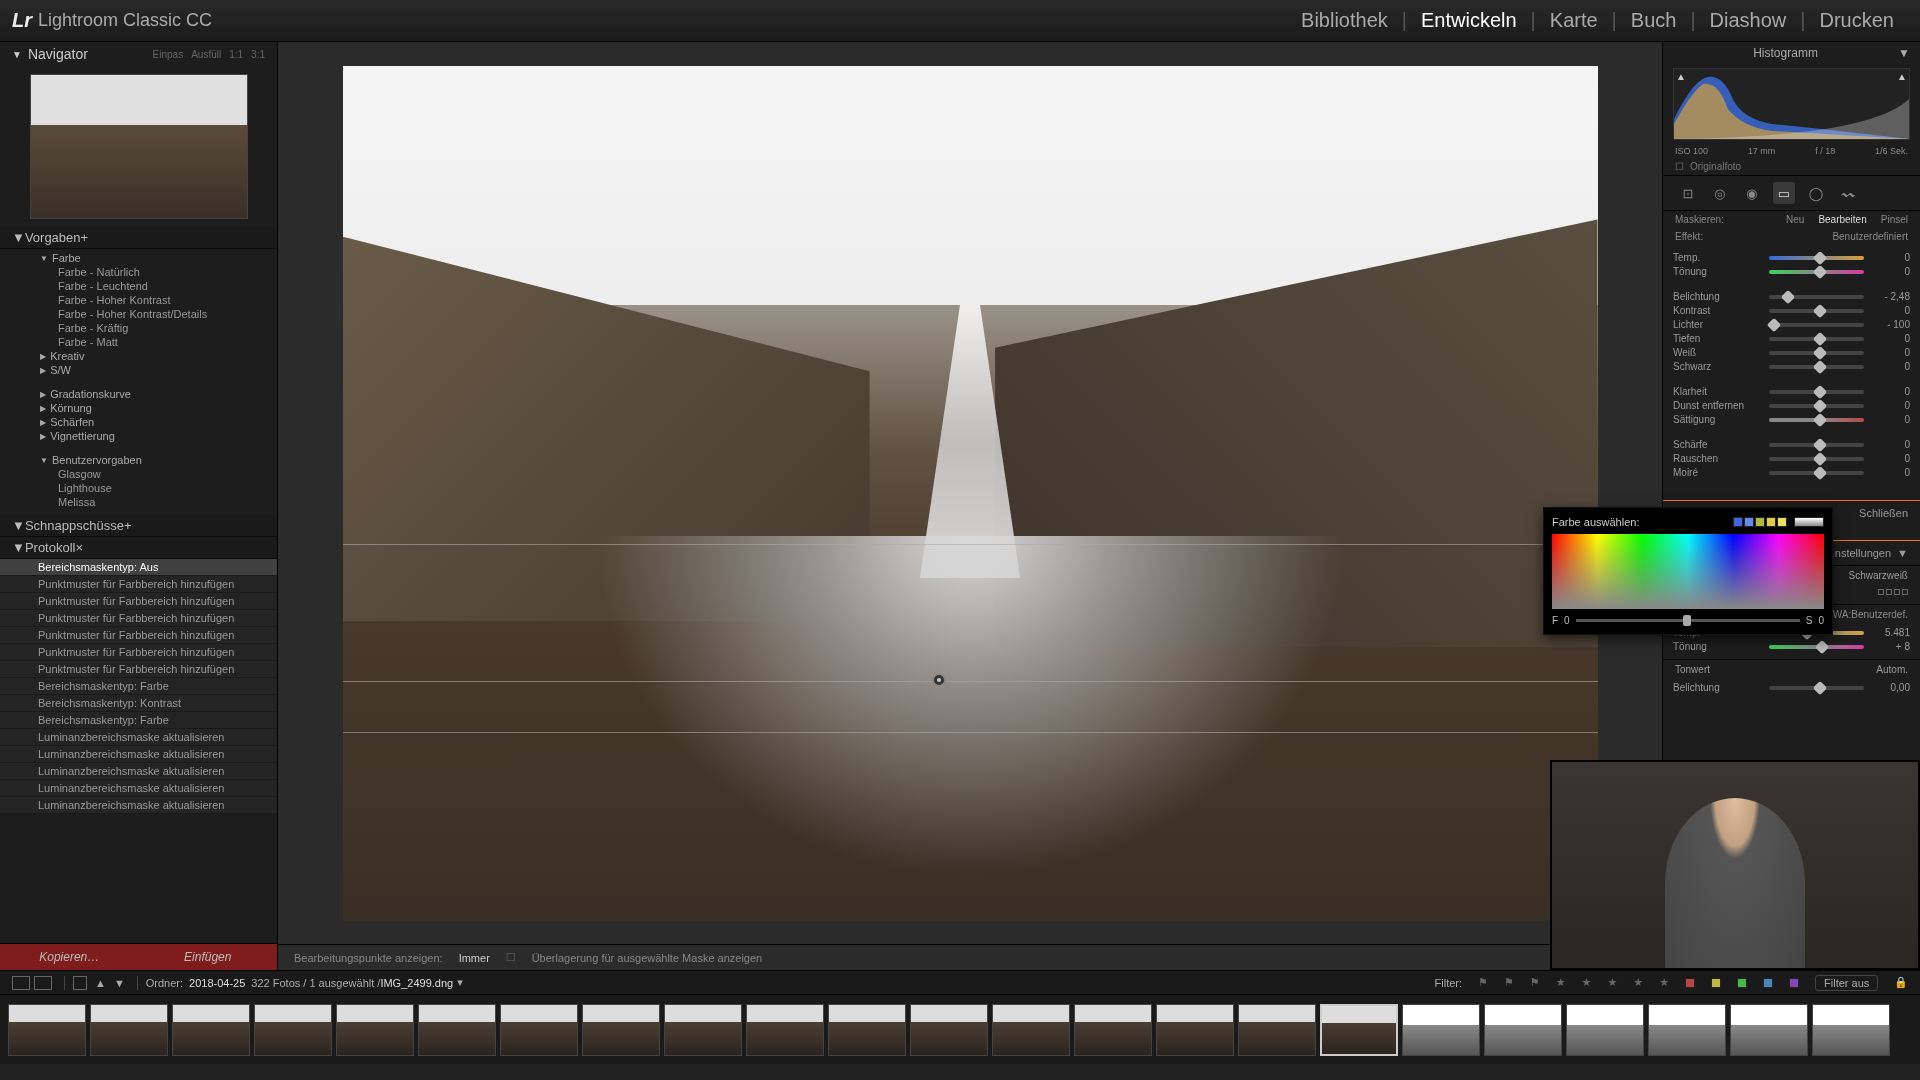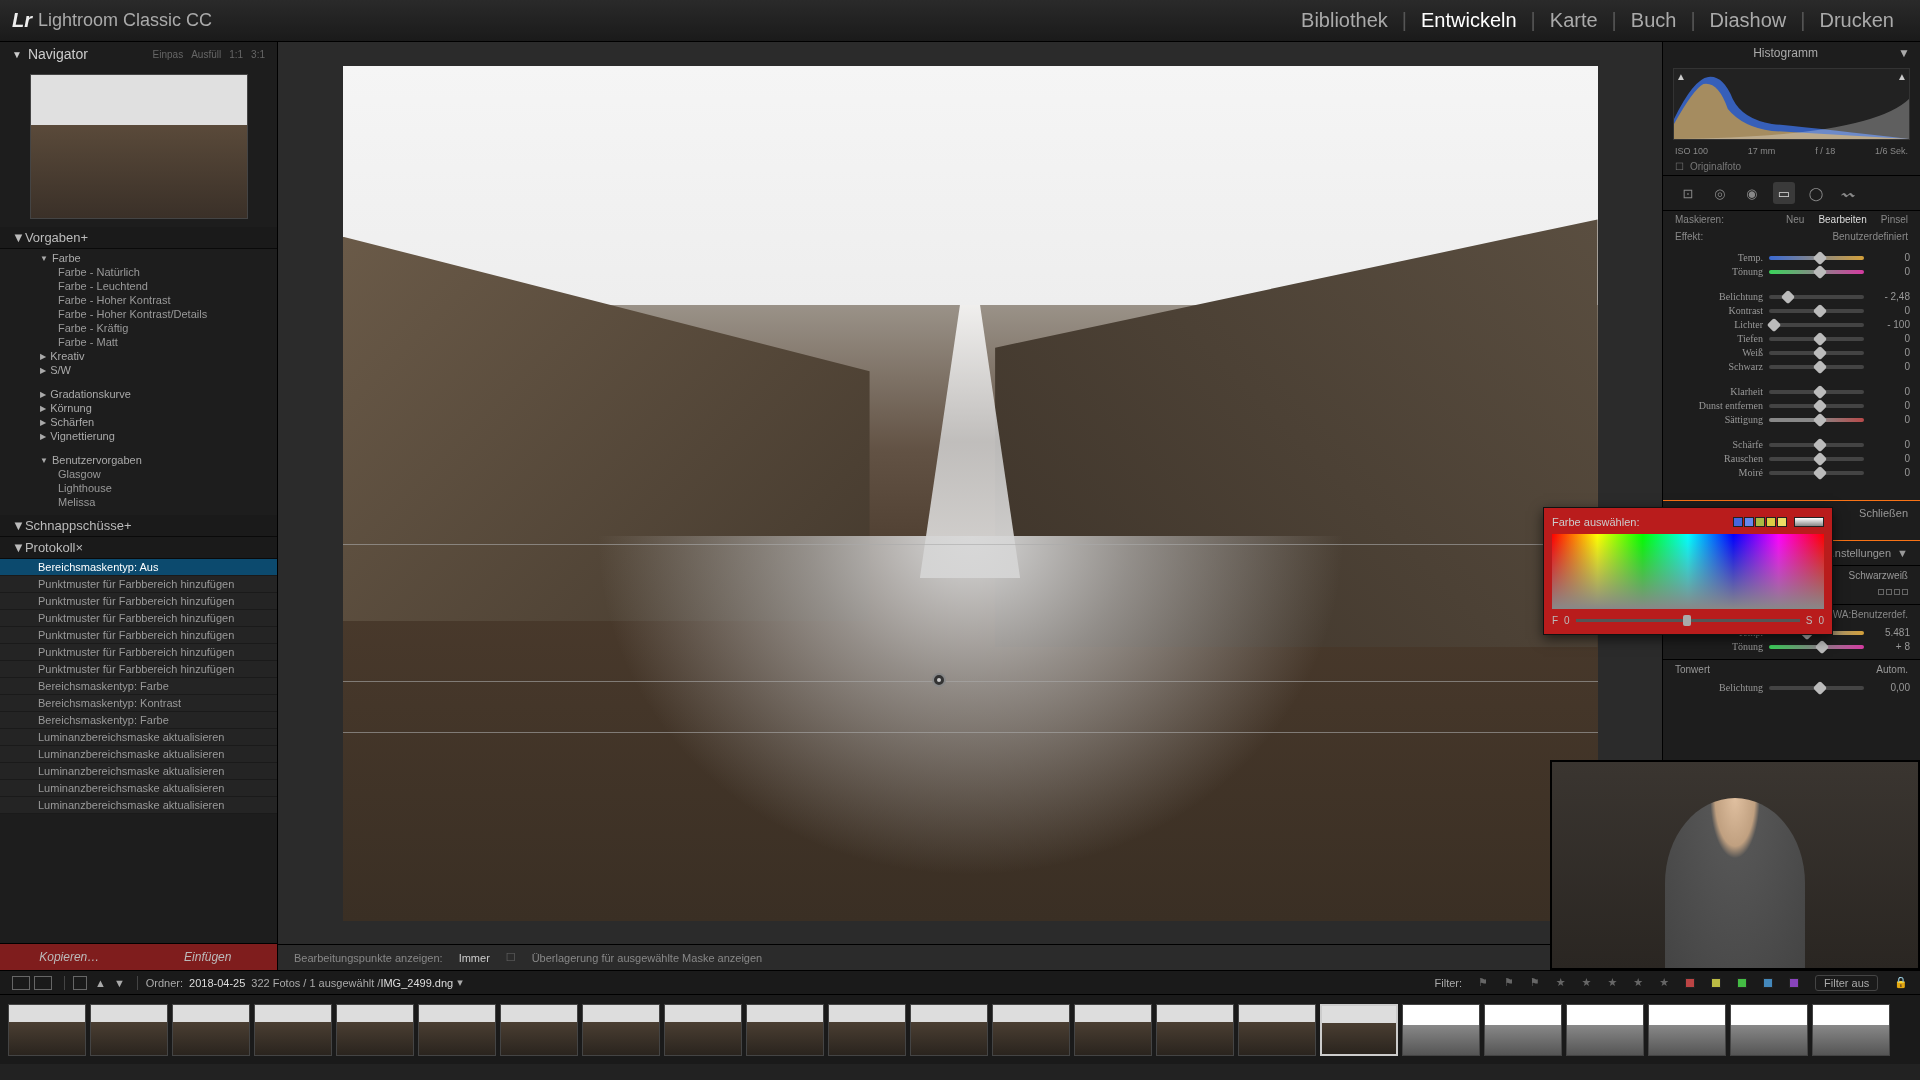--- a/index.html
+++ b/index.html
@@ -101,7 +101,7 @@
 .effect-row span:last-child { margin-left:auto; }
 .sliders { padding: 4px 10px; }
 .slider-row { display:flex; align-items:center; font-size:10px; color:#999; margin:3px 0; gap:6px; }
-.slider-row .lbl { width:90px; text-align:right;font-family:Liberation Serif, serif; }
+.slider-row .lbl { width:90px; text-align:left; }
 .slider-row .track {
   flex:1; height:4px; background:#444; border-radius:2px; position:relative;
 }

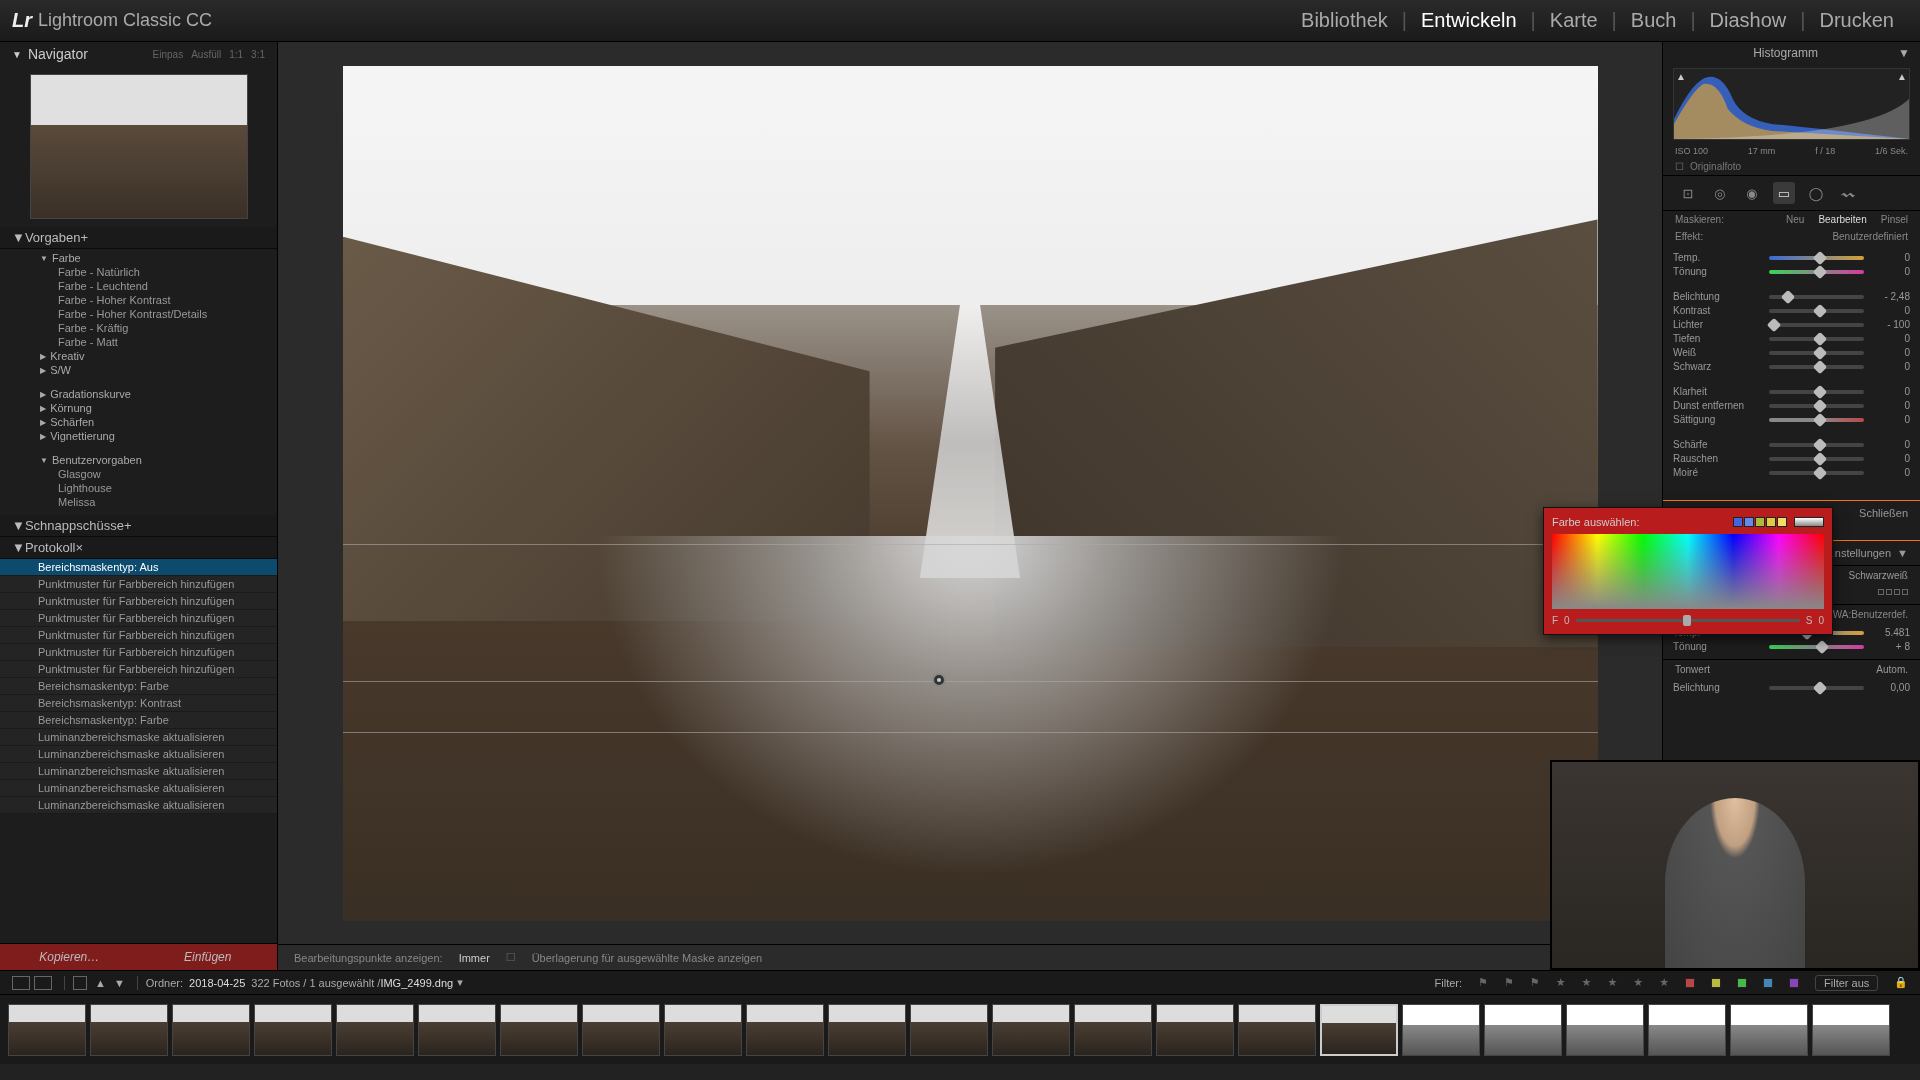--- a/index.html
+++ b/index.html
@@ -117,7 +117,7 @@
 .sales-row { display:flex; padding:6px 12px; font-size:11px; color:#999; justify-content:space-between; border-top:1px solid #f97316;margin-top:15px; }
 .color-popup {
   position:absolute; left:-120px; top:465px; width:290px;
-  background:#b91c1c; border:1px solid #111; padding:8px; z-index:10;
+  background:#000000; border:1px solid #111; padding:8px; z-index:10;
   box-shadow: 0 4px 12px rgba(0,0,0,0.6);
 }
 .cp-hdr { display:flex; align-items:center; font-size:11px; color:#ccc; margin-bottom:6px; }

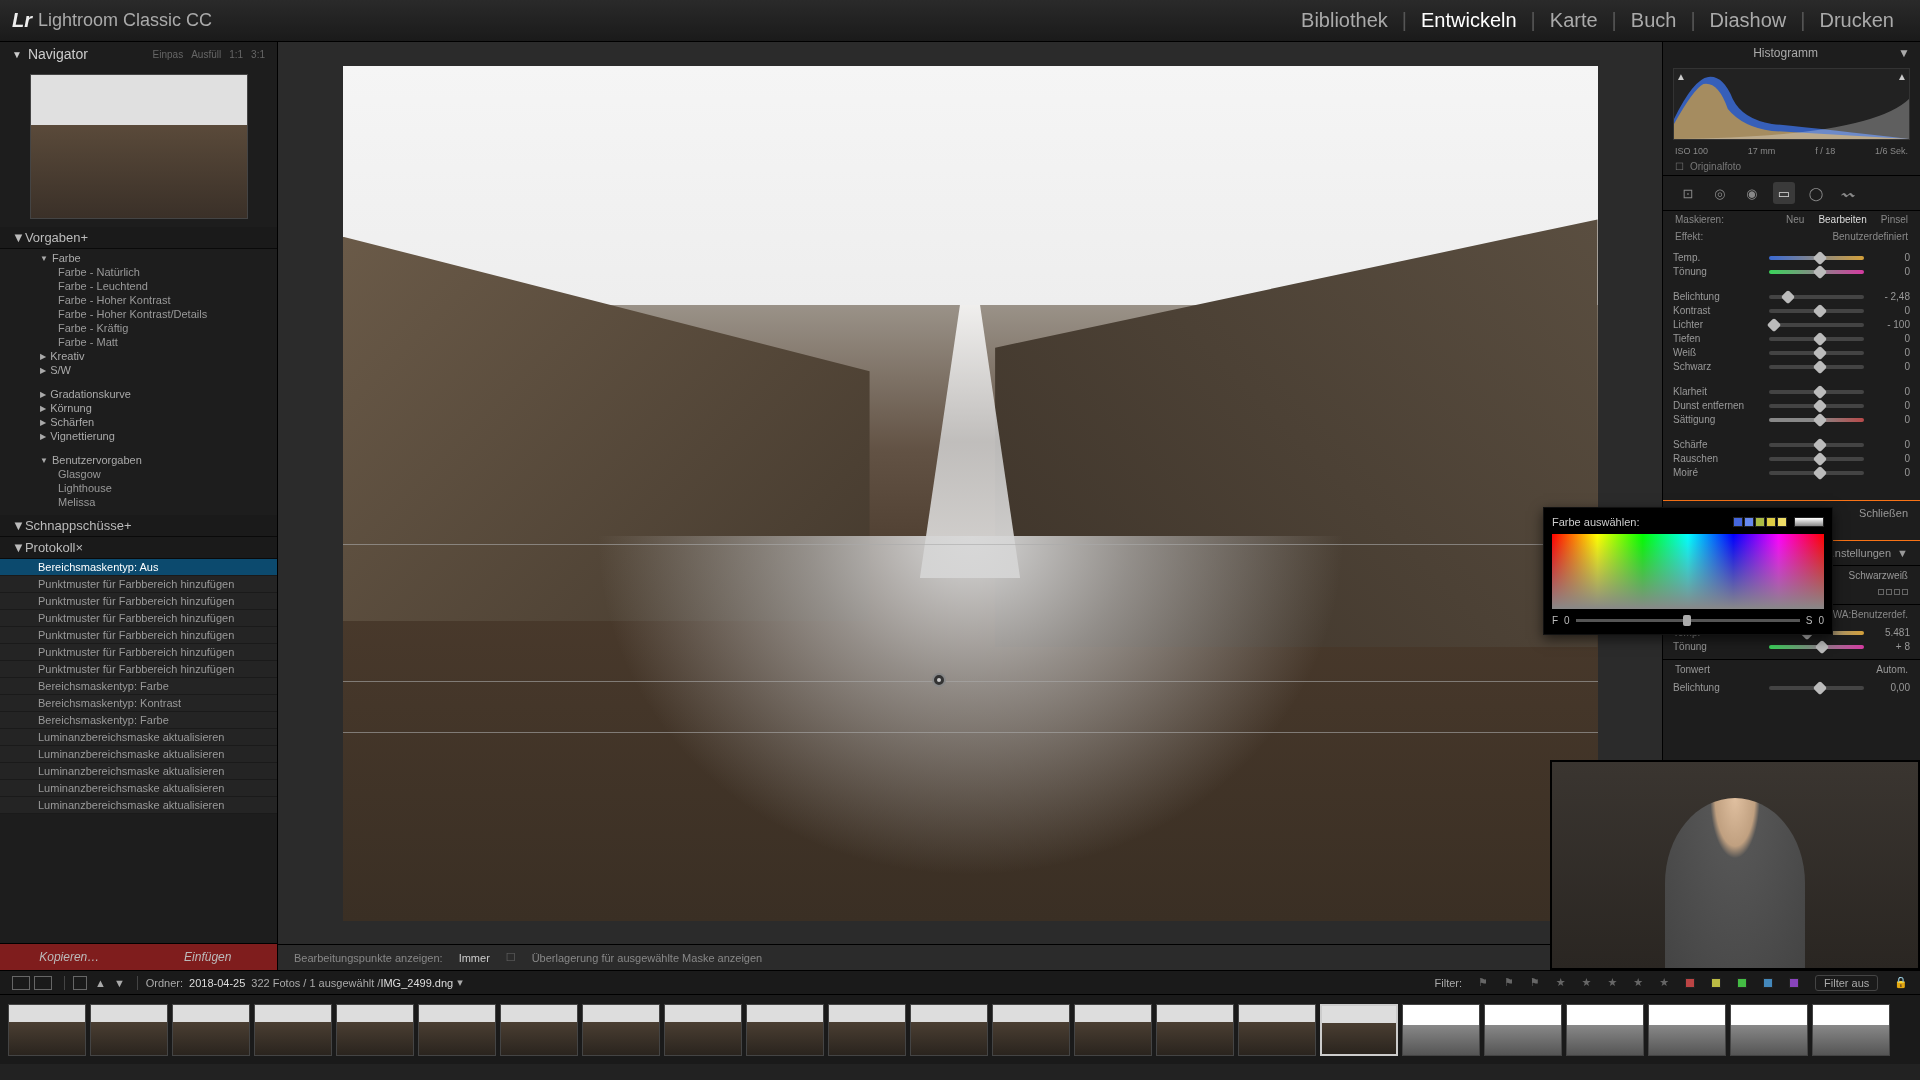--- a/index.html
+++ b/index.html
@@ -47,7 +47,7 @@
 .tree-item { padding: 1px 0 1px 58px; color: #999; cursor: pointer; }
 .history-list { flex: 1; overflow-y: auto; font-size: 11px; }
 .history-item { padding: 2px 12px 2px 38px; color: #999; cursor: pointer; background: #242424; border-bottom: 1px solid #1a1a1a; }
-.history-item.active { background: #0c4a6e; color: #fff; }
+.history-item.active { background: #404040; color: #fff; }
 .left-foot { display: flex; border-top: 1px solid #000; }
 .left-foot button {
   flex: 1; background: #7f1d1d; border: none; color: #bbb;

